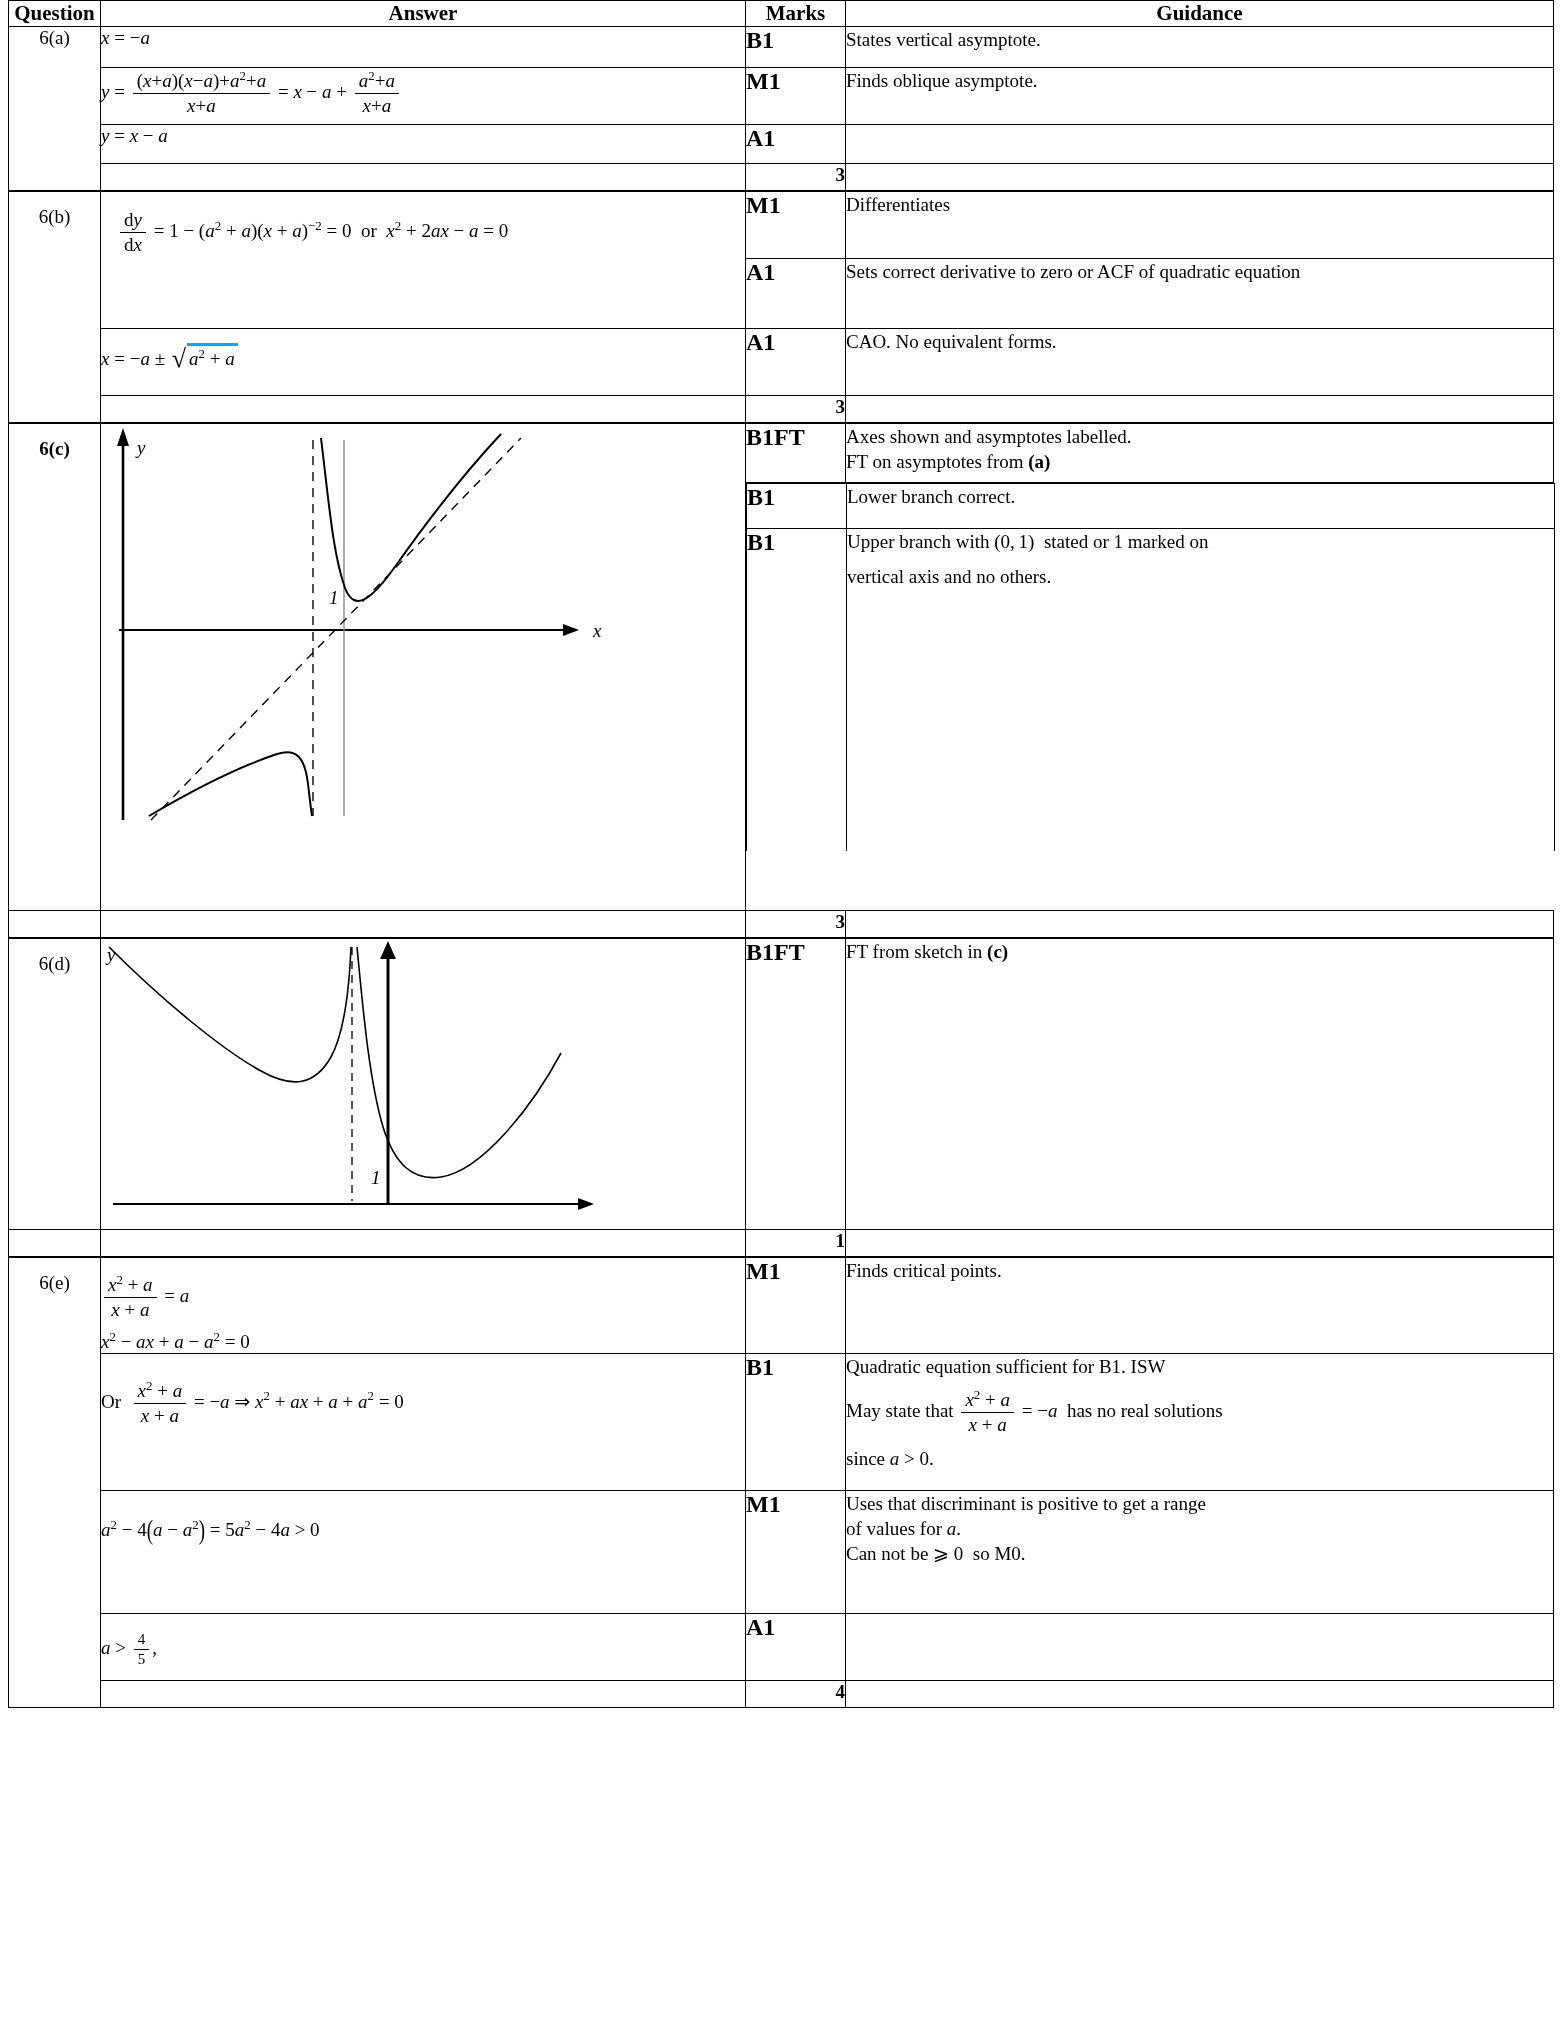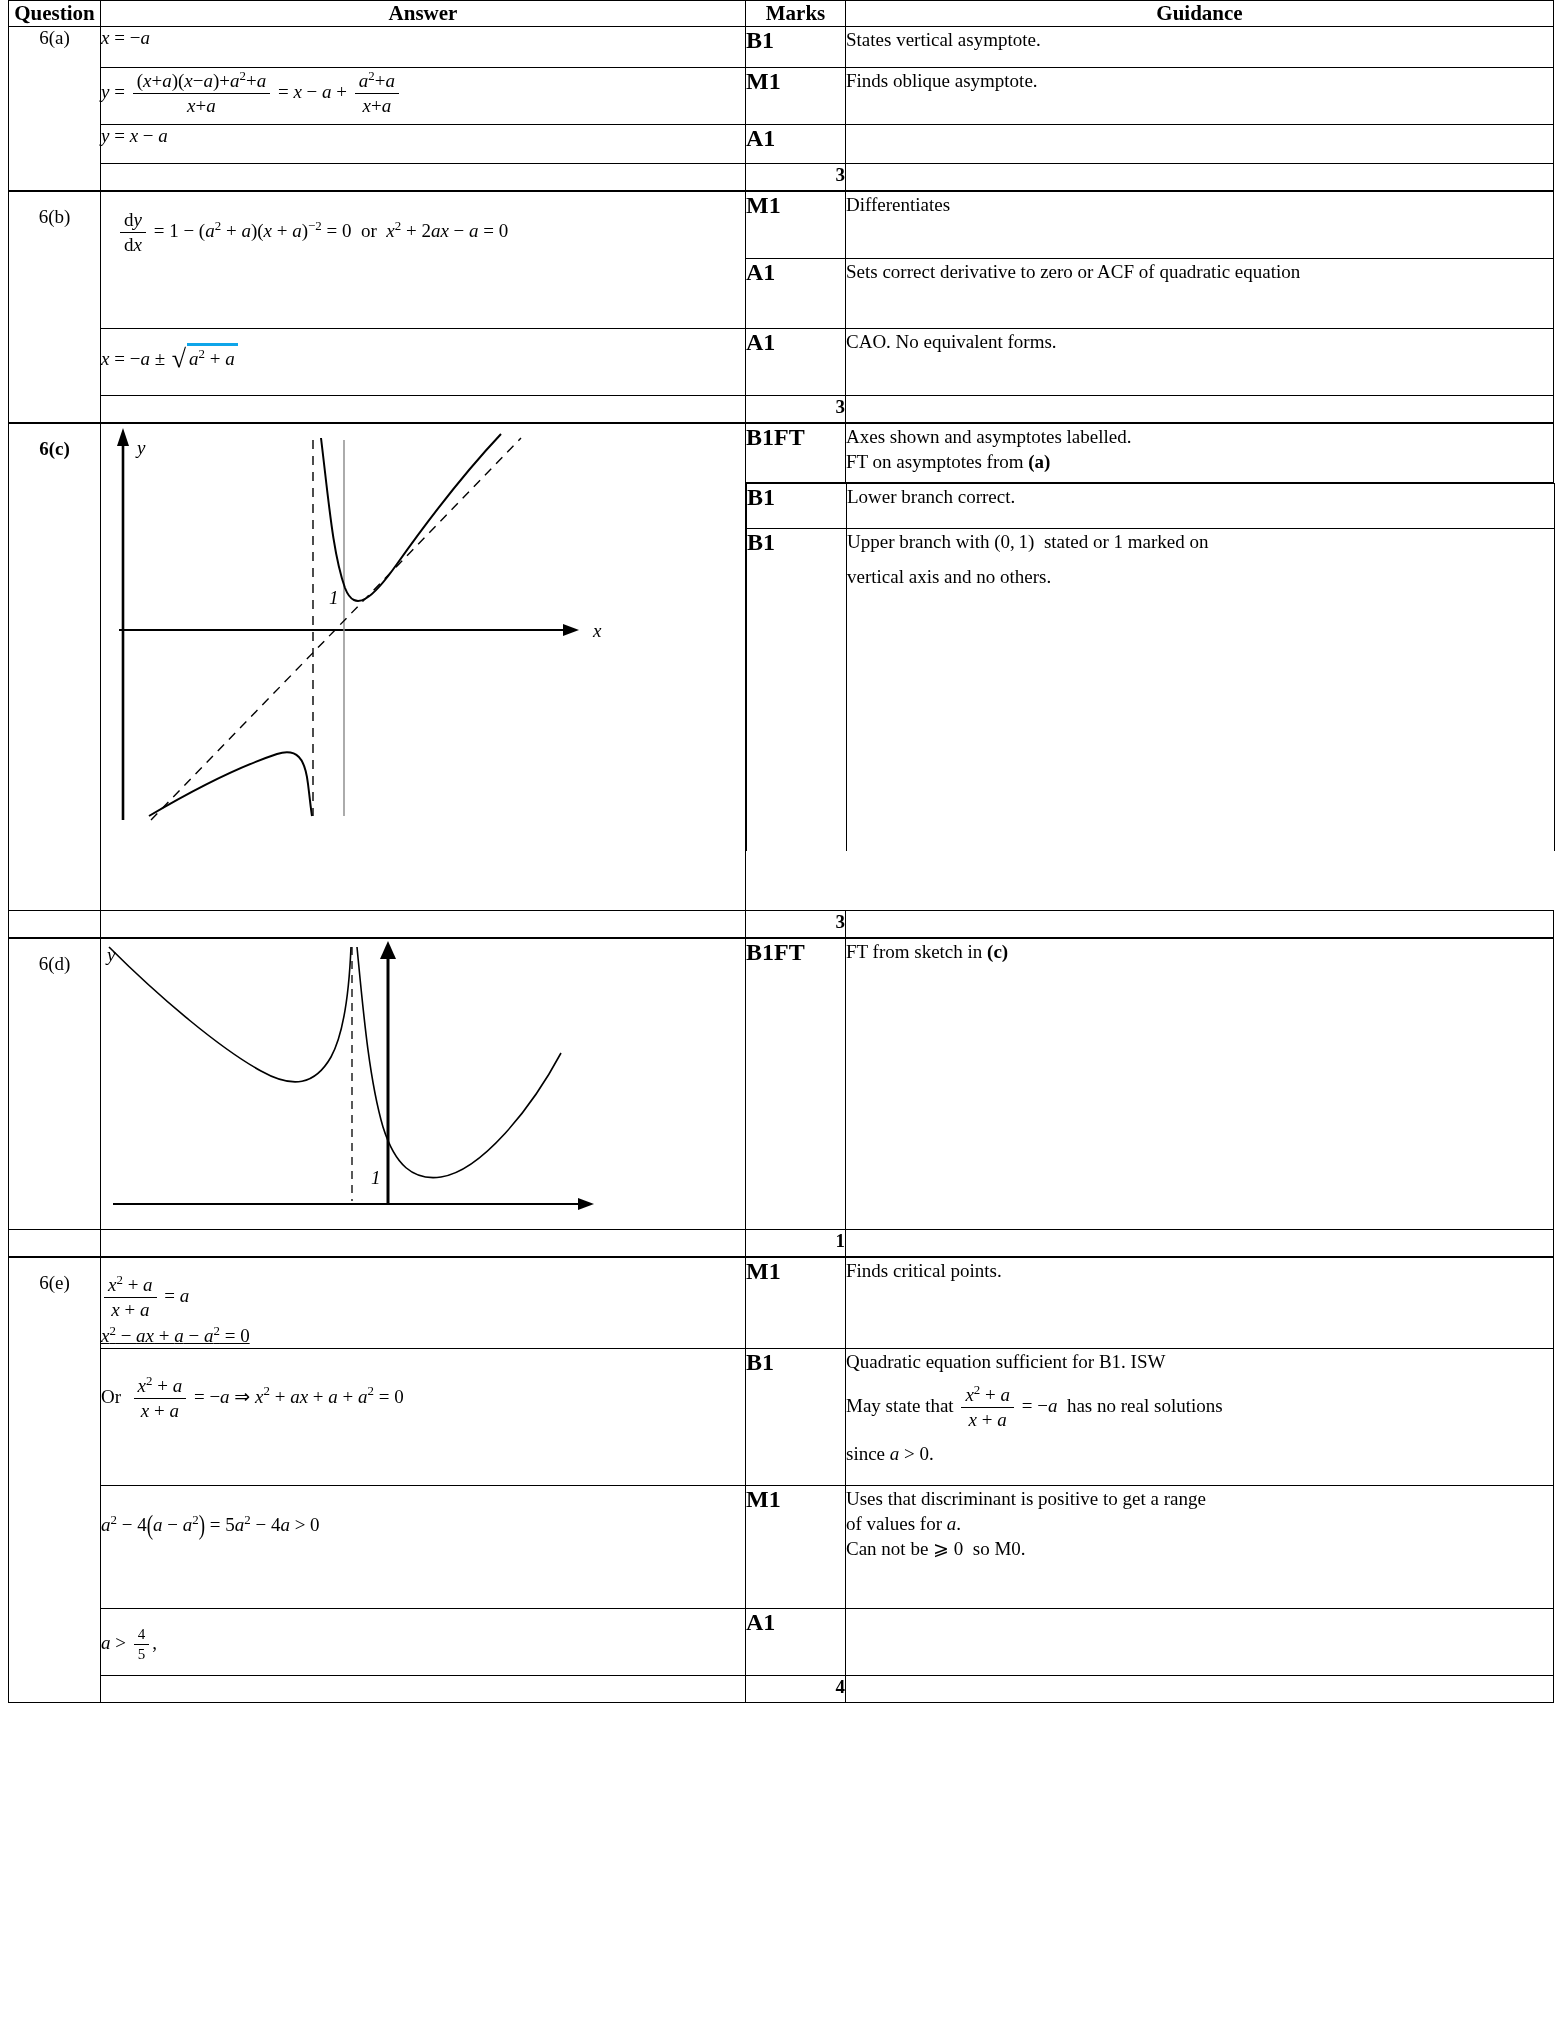--- a/index.html
+++ b/index.html
@@ -269,7 +269,7 @@
         <span class="frac"><span class="num"><span class="m">x</span><sup class="sp">2</sup> + <span class="m">a</span></span><span class="den"><span class="m">x</span> + <span class="m">a</span></span></span>
         <span class="up">=</span> <span class="m">a</span>
       </div>
-      <div style="text-decoration:underline;">
+      <div style="margin-top:6px;">
         <span class="m">x</span><sup class="sp">2</sup> − <span class="m">ax</span> + <span class="m">a</span> − <span class="m">a</span><sup class="sp">2</sup> = 0
       </div>
     </td>

